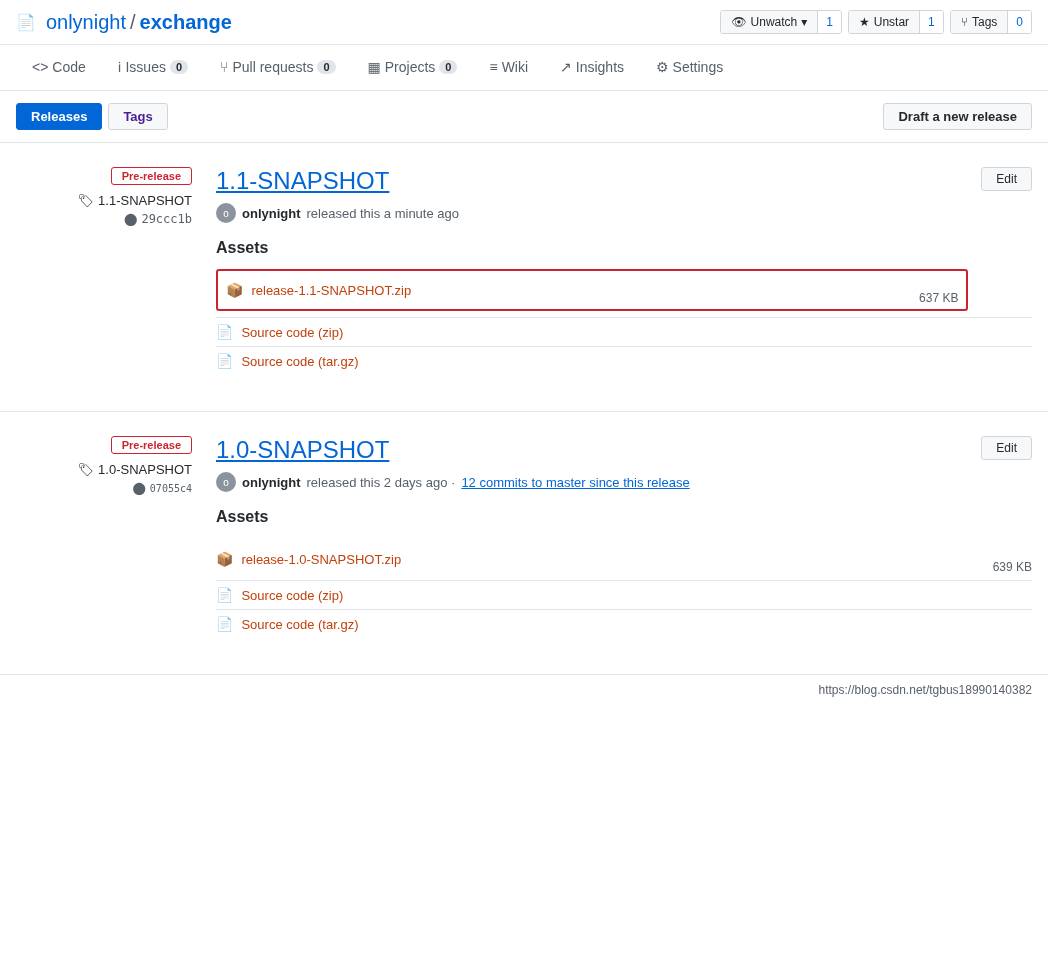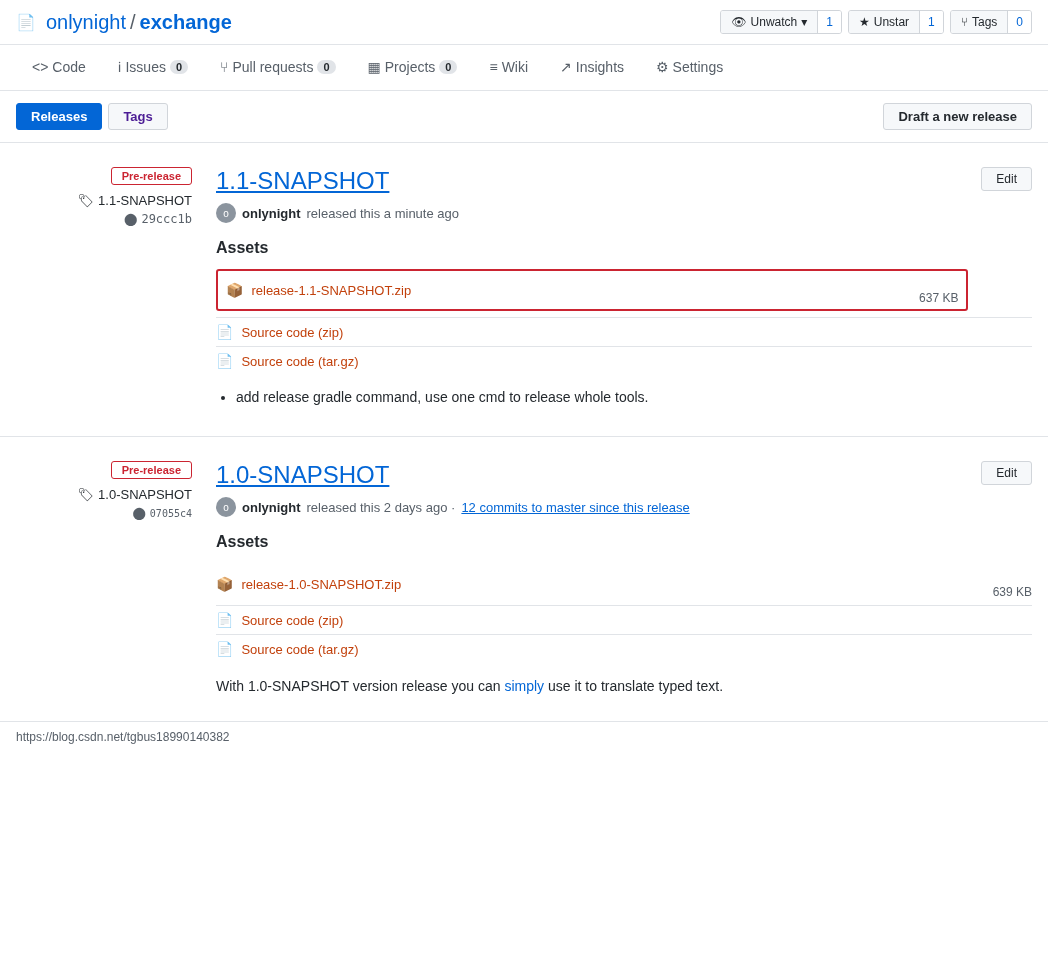--- a/index.html
+++ b/index.html
@@ -189,11 +189,6 @@
           <a href="#" class="asset-link">Source code (tar.gz)</a>
         </div>
       </div>
-      <div class="release-notes">
-        <ul>
-          <li>add release gradle command, use one cmd to release whole tools.</li>
-        </ul>
-      </div>
     </div>
   </div>
 

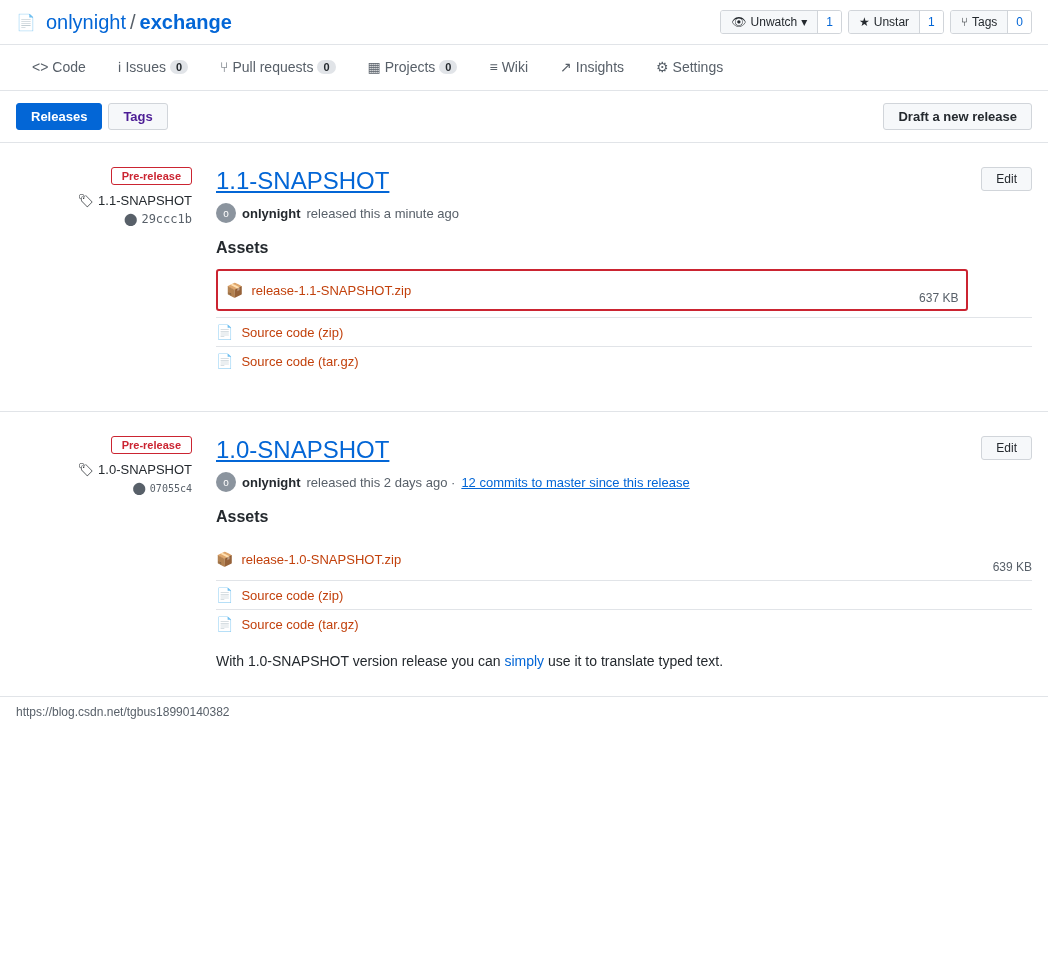--- a/index.html
+++ b/index.html
@@ -234,7 +234,6 @@
         </div>
       </div>
       <div class="release-desc">
-        <p>With 1.0-SNAPSHOT version release you can <span class="simply-text">simply</span> use it to translate typed text.</p>
       </div>
     </div>
   </div>

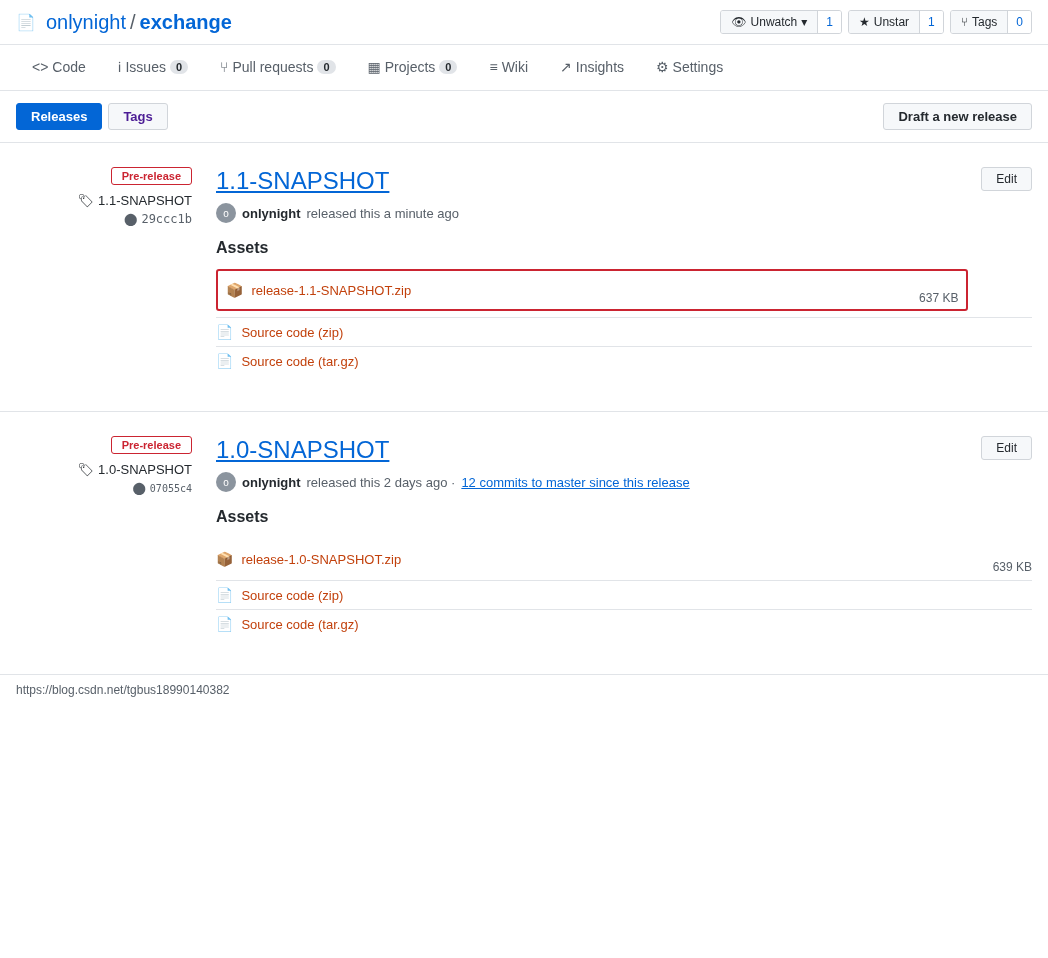--- a/index.html
+++ b/index.html
@@ -59,7 +59,7 @@
     .release-desc { margin-top: 12px; color: #24292e; font-size: 14px; line-height: 1.6; }
     .simply-text { color: #0366d6; }
     
-    .watermark { padding: 8px 16px; color: #586069; font-size: 12px; }
+    .watermark { text-align: right; padding: 8px 16px; color: #586069; font-size: 12px; }
     
     .avatar-placeholder { width: 20px; height: 20px; border-radius: 50%; background: #8b949e; display: inline-flex; align-items: center; justify-content: center; font-size: 10px; color: white; }
     

